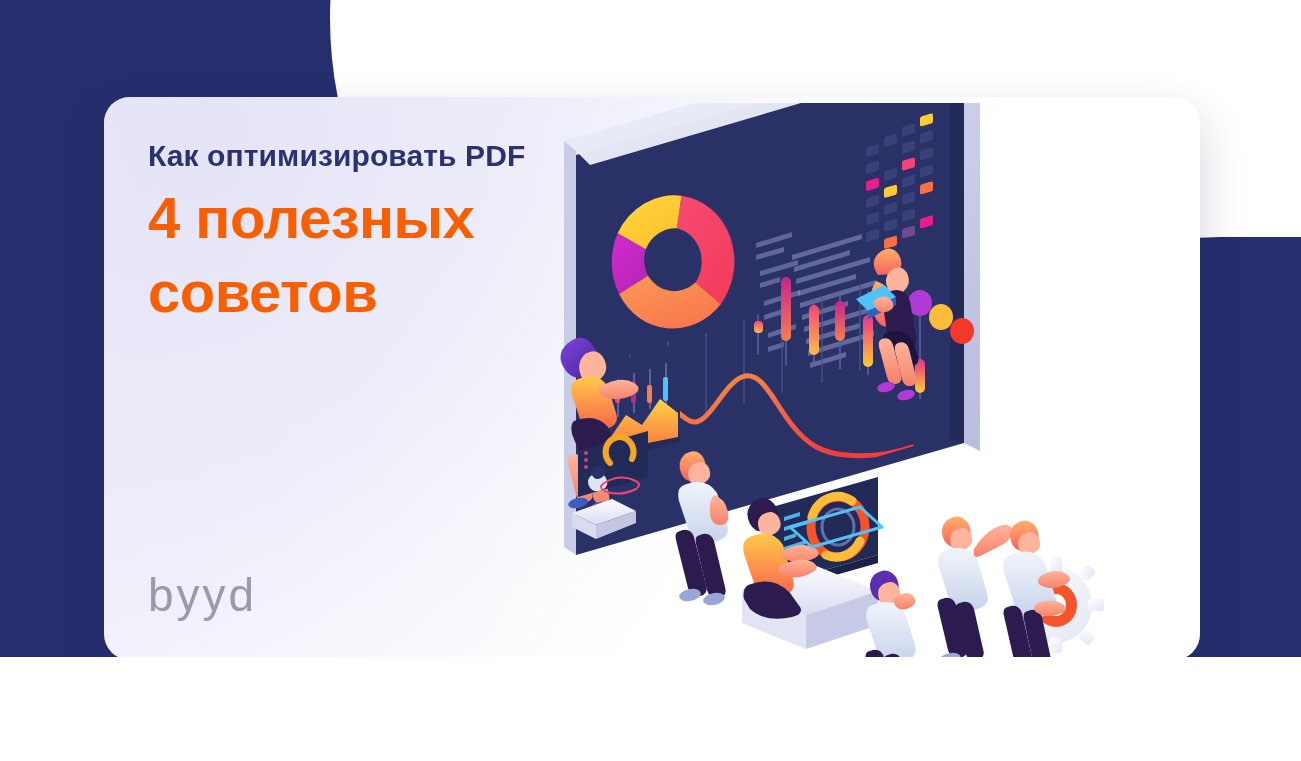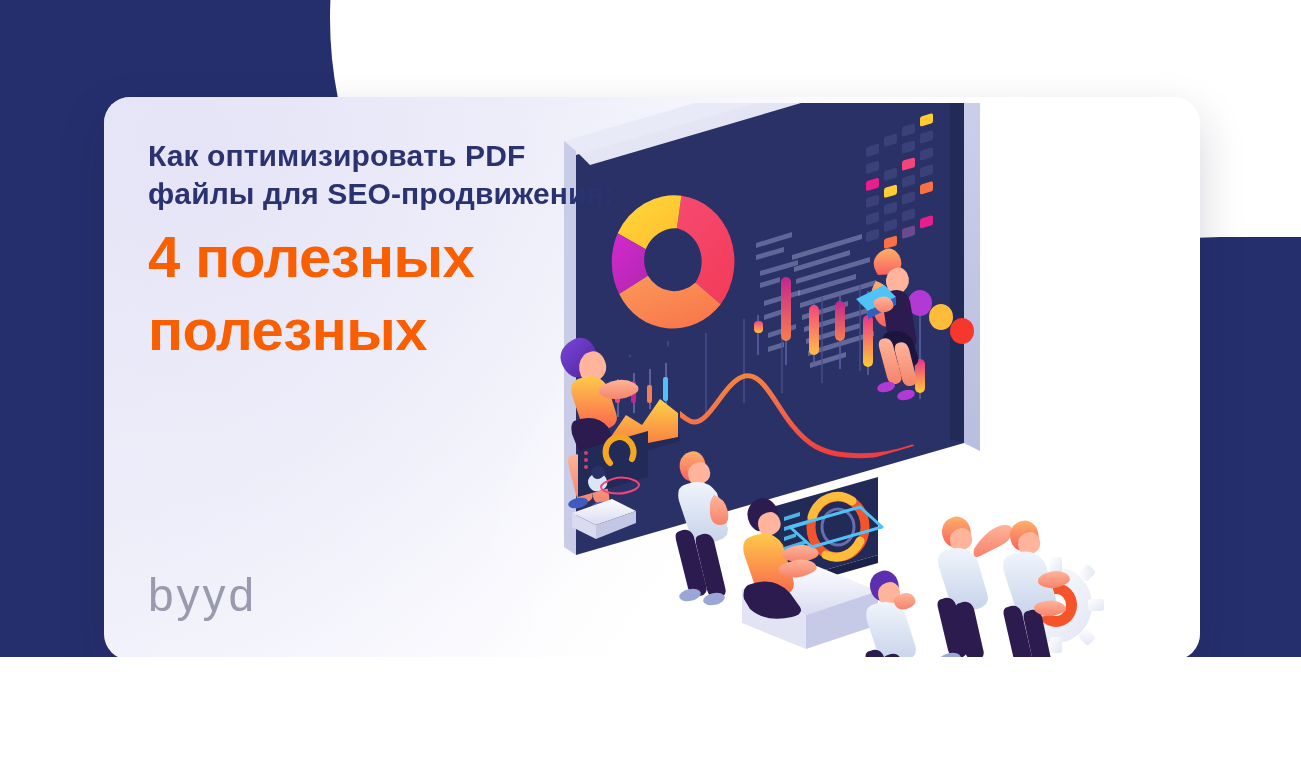--- a/index.html
+++ b/index.html
@@ -143,7 +143,6 @@
 
     <div class="headline">
       <div class="h-line">Как оптимизировать PDF</div>
-      <div class="h-line">файлы для SEO-продвижения:</div>
       <div class="h-big">4 полезных</div>
       <div class="h-big">полезных</div>
     </div>

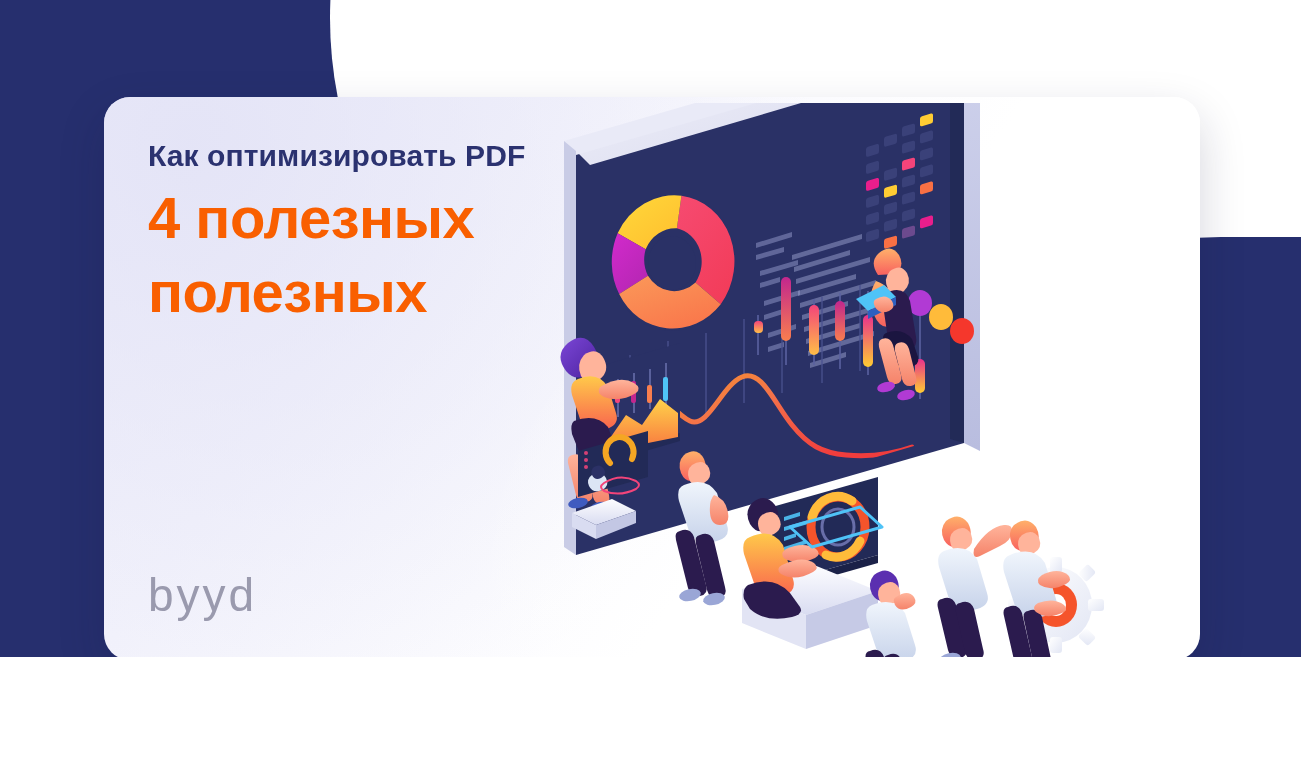--- a/index.html
+++ b/index.html
@@ -144,7 +144,7 @@
     <div class="headline">
       <div class="h-line">Как оптимизировать PDF</div>
       <div class="h-big">4 полезных</div>
-      <div class="h-big">полезных</div>
+      <div class="h-big">советов</div>
     </div>
 
     <div class="logo">

